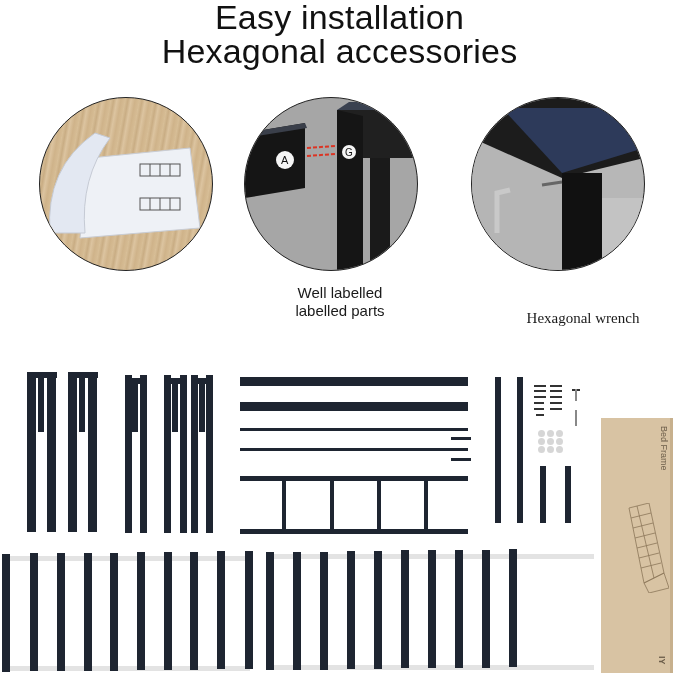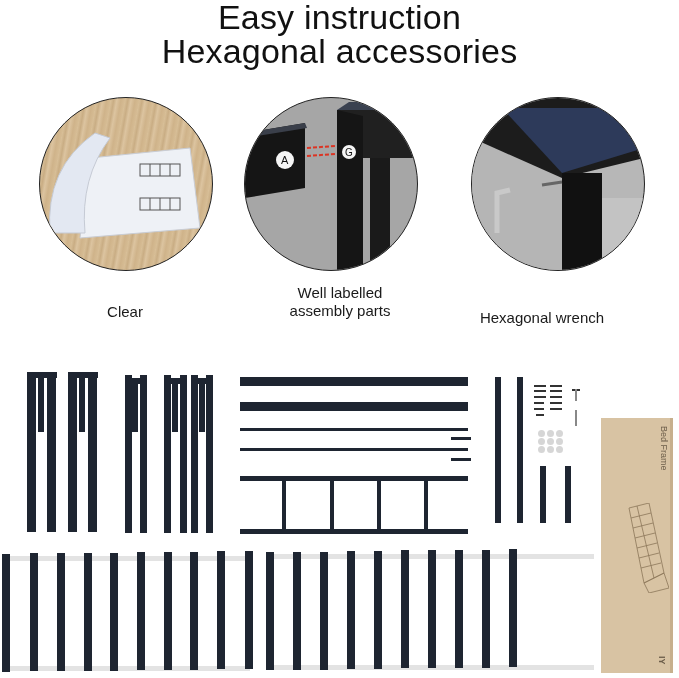--- a/index.html
+++ b/index.html
@@ -27,7 +27,7 @@
 <body>
 
 <div>
-  <div id="t1" class="title">Easy instruction</div>
+  <div id="t1" class="title">Easy installation</div>
   <div id="t2" class="title">Hexagonal accessories</div>
 </div>
 

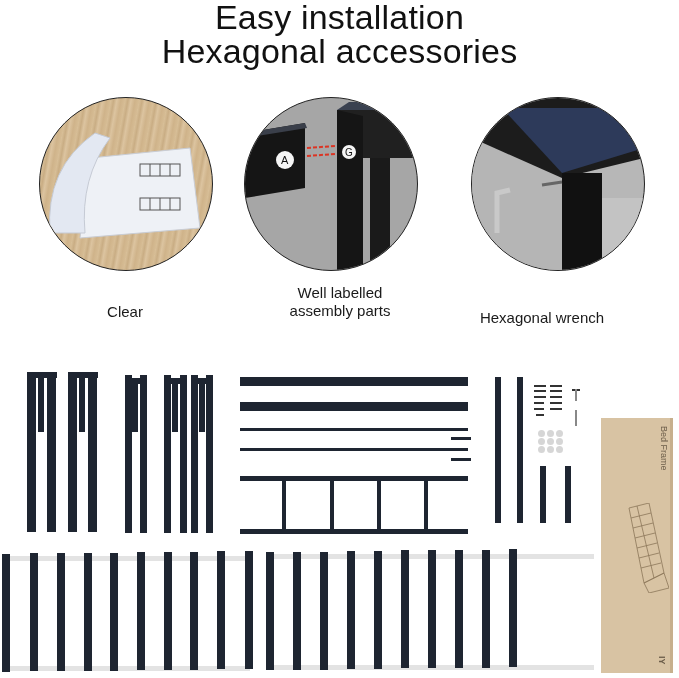--- a/index.html
+++ b/index.html
@@ -76,7 +76,6 @@
 </div>
 
 <div id="cap1" class="caption">
-  <div>Clear</div>
 </div>
 <div id="cap2" class="caption">
   <div>Well labelled</div>

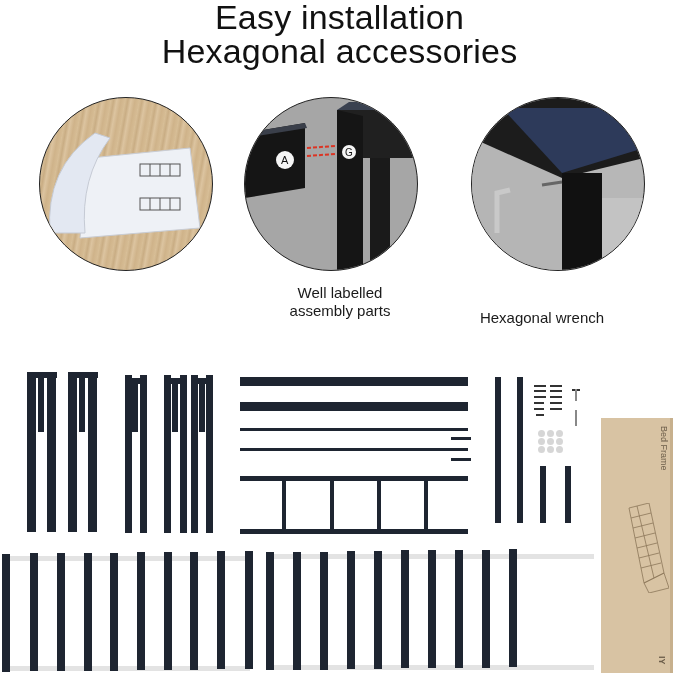--- a/index.html
+++ b/index.html
@@ -79,7 +79,7 @@
 </div>
 <div id="cap2" class="caption">
   <div>Well labelled</div>
-  <div>assembly parts</div>
+  <div>labelled parts</div>
 </div>
 <div id="cap3" class="caption">
   <div>Hexagonal wrench</div>

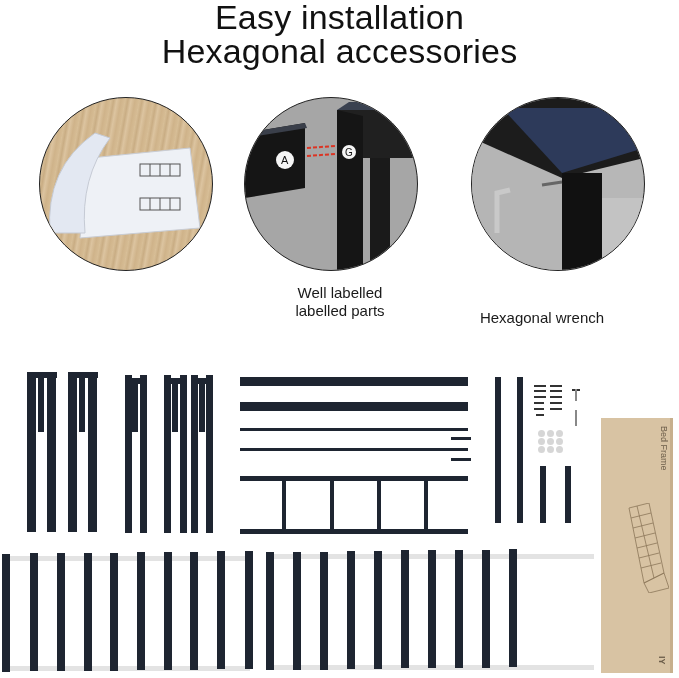--- a/index.html
+++ b/index.html
@@ -14,7 +14,7 @@
     .caption { position: absolute; text-align: center; font-size: 15px; line-height: 18px; color: #1a1a1a; }
     #cap1 { left: 50px; width: 150px; top: 303px; }
     #cap2 { left: 250px; width: 180px; top: 284px; }
-    #cap3 { left: 452px; width: 180px; top: 309px; }
+    #cap3 { left: 493px; width: 180px; top: 309px; font-family: Liberation Serif, serif; }
     .bar { position: absolute; background: #1e2531; }
     .rail { position: absolute; background: #e3e3e3; }
     .box { position: absolute; left: 601px; top: 418px; width: 72px; height: 255px; background: #d8c3a3; box-shadow: -3px 0 0 #c7b08d inset; }

